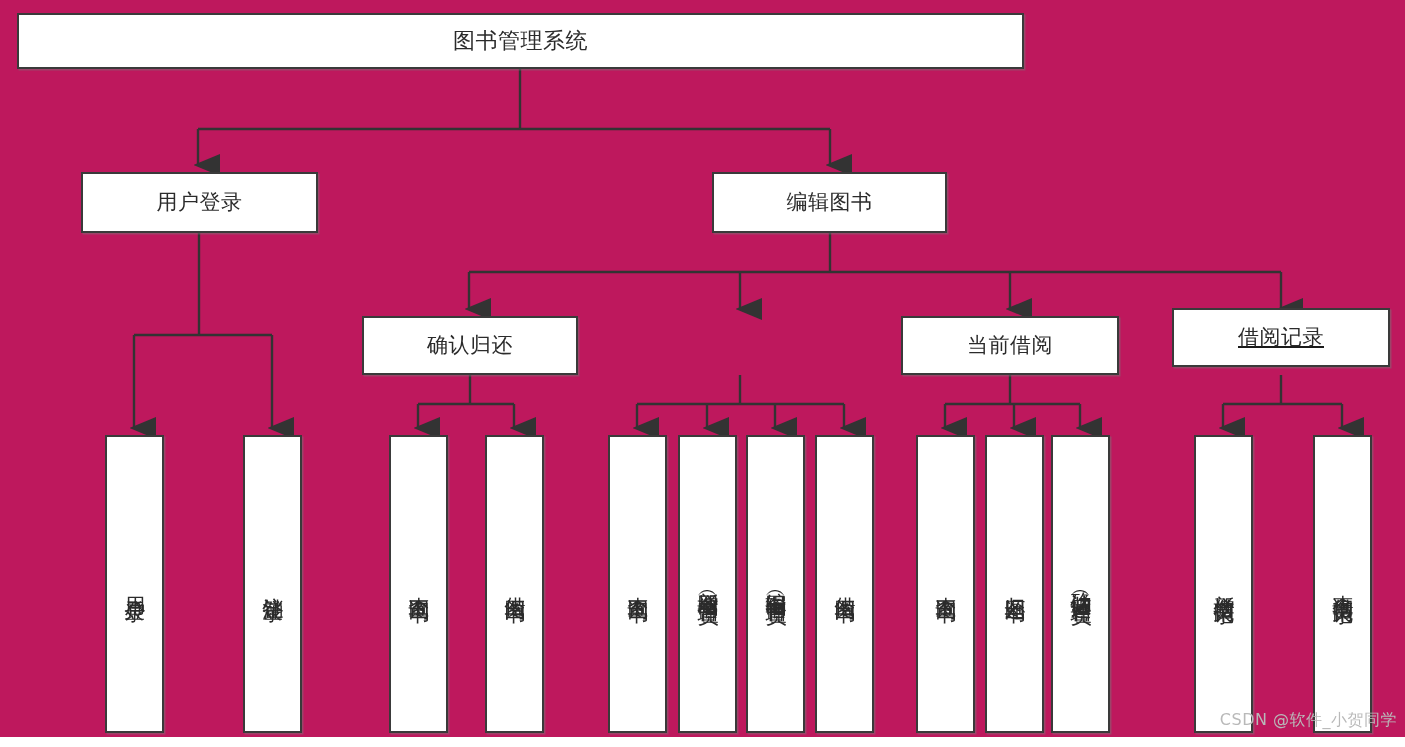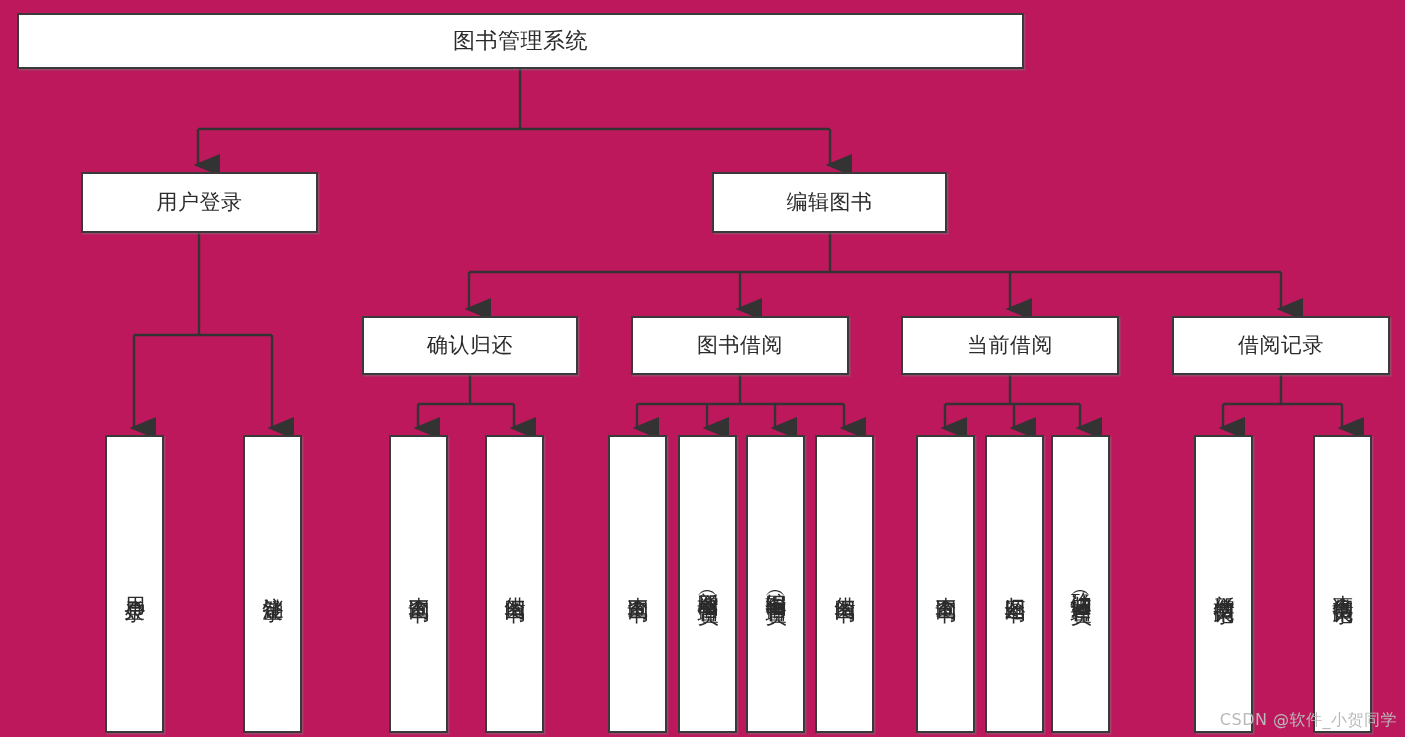--- a/index.html
+++ b/index.html
@@ -141,9 +141,6 @@
   <div class="node" style="left:362px; top:316px; width:216px; height:59px;">
     <span class="label">确认归还</span>
   </div>
-  <div class="node" style="left:631px; top:316px; width:218px; height:59px;">
-    <span class="label">图书借阅</span>
-  </div>
   <div class="node" style="left:901px; top:316px; width:218px; height:59px;justify-content:center;">
     <span class="label">当前借阅</span>
   </div>

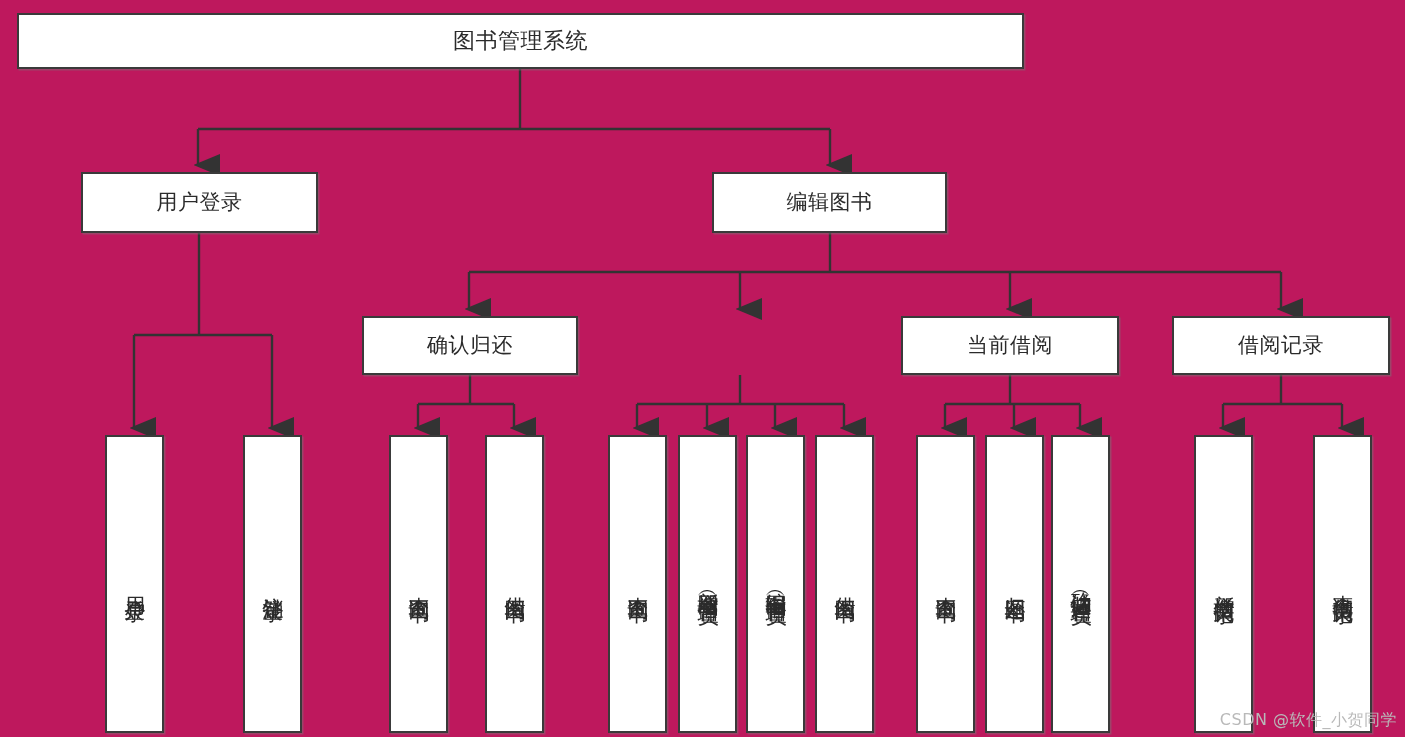--- a/index.html
+++ b/index.html
@@ -144,7 +144,7 @@
   <div class="node" style="left:901px; top:316px; width:218px; height:59px;justify-content:center;">
     <span class="label">当前借阅</span>
   </div>
-  <div class="node" style="left:1172px; top:316px; width:218px; height:59px;">
+  <div class="node" style="left:1172px; top:308px; width:218px; height:59px;text-decoration:underline;">
     <span class="label">借阅记录</span>
   </div>
 

